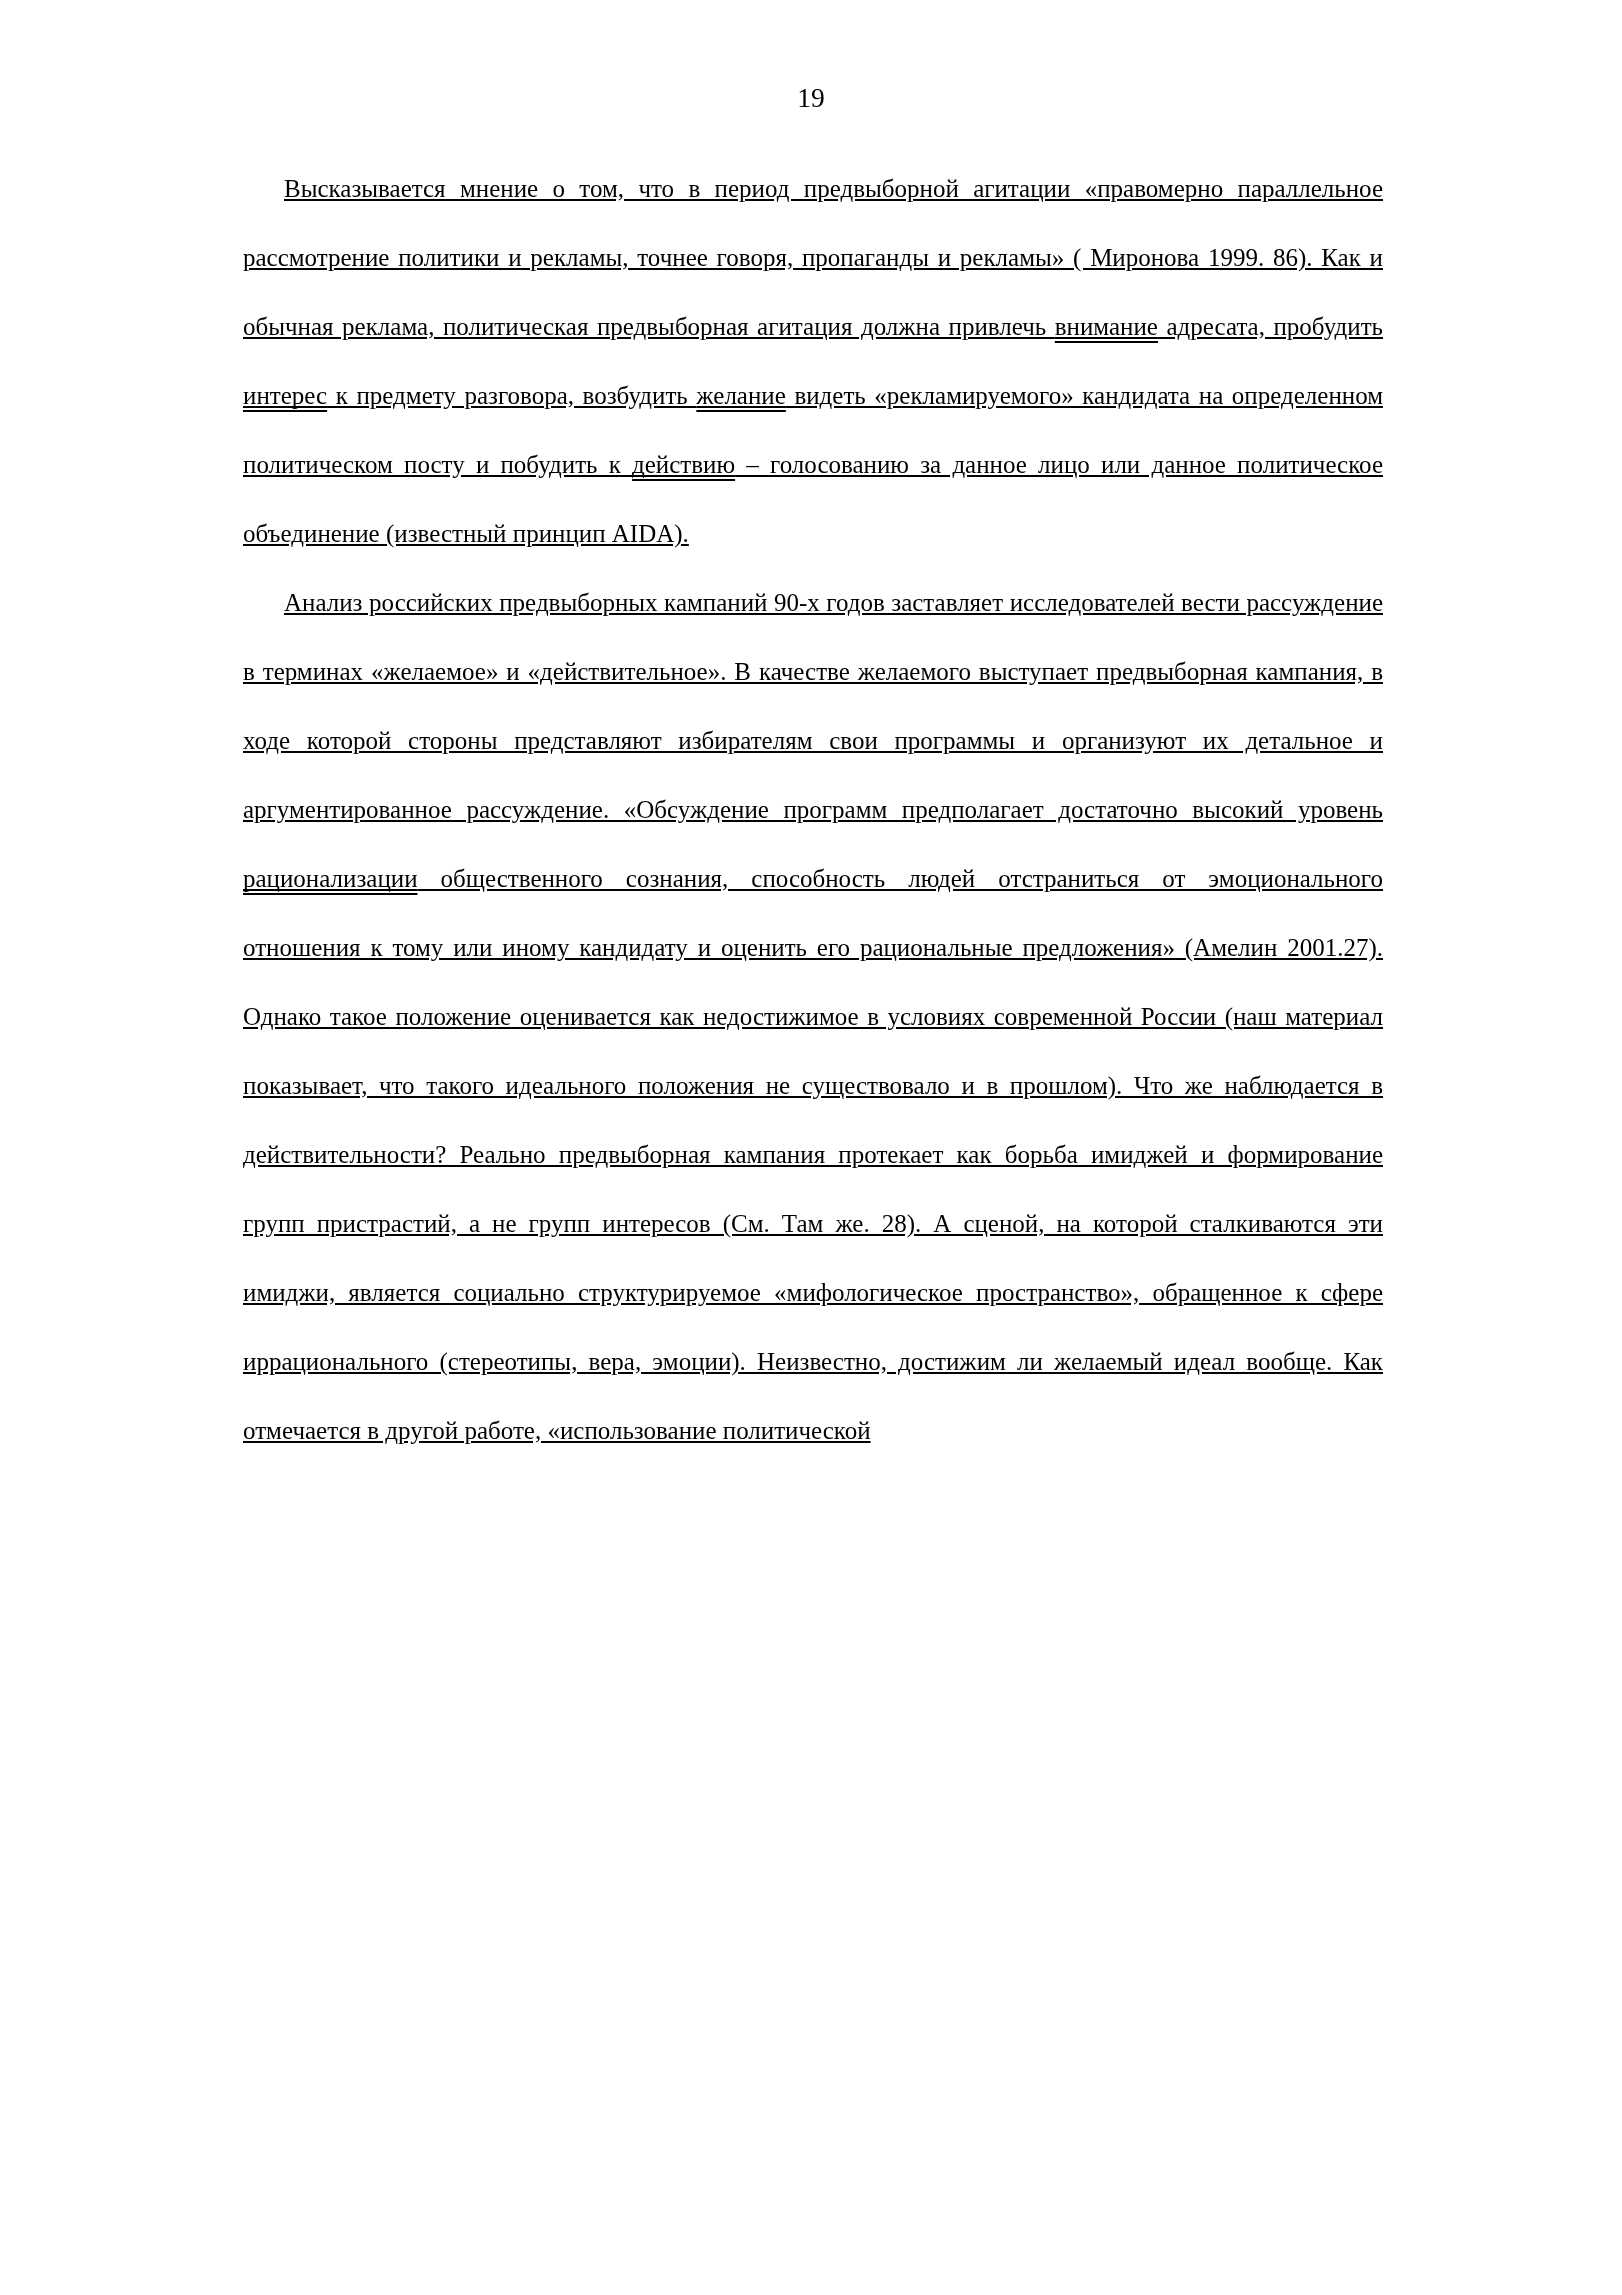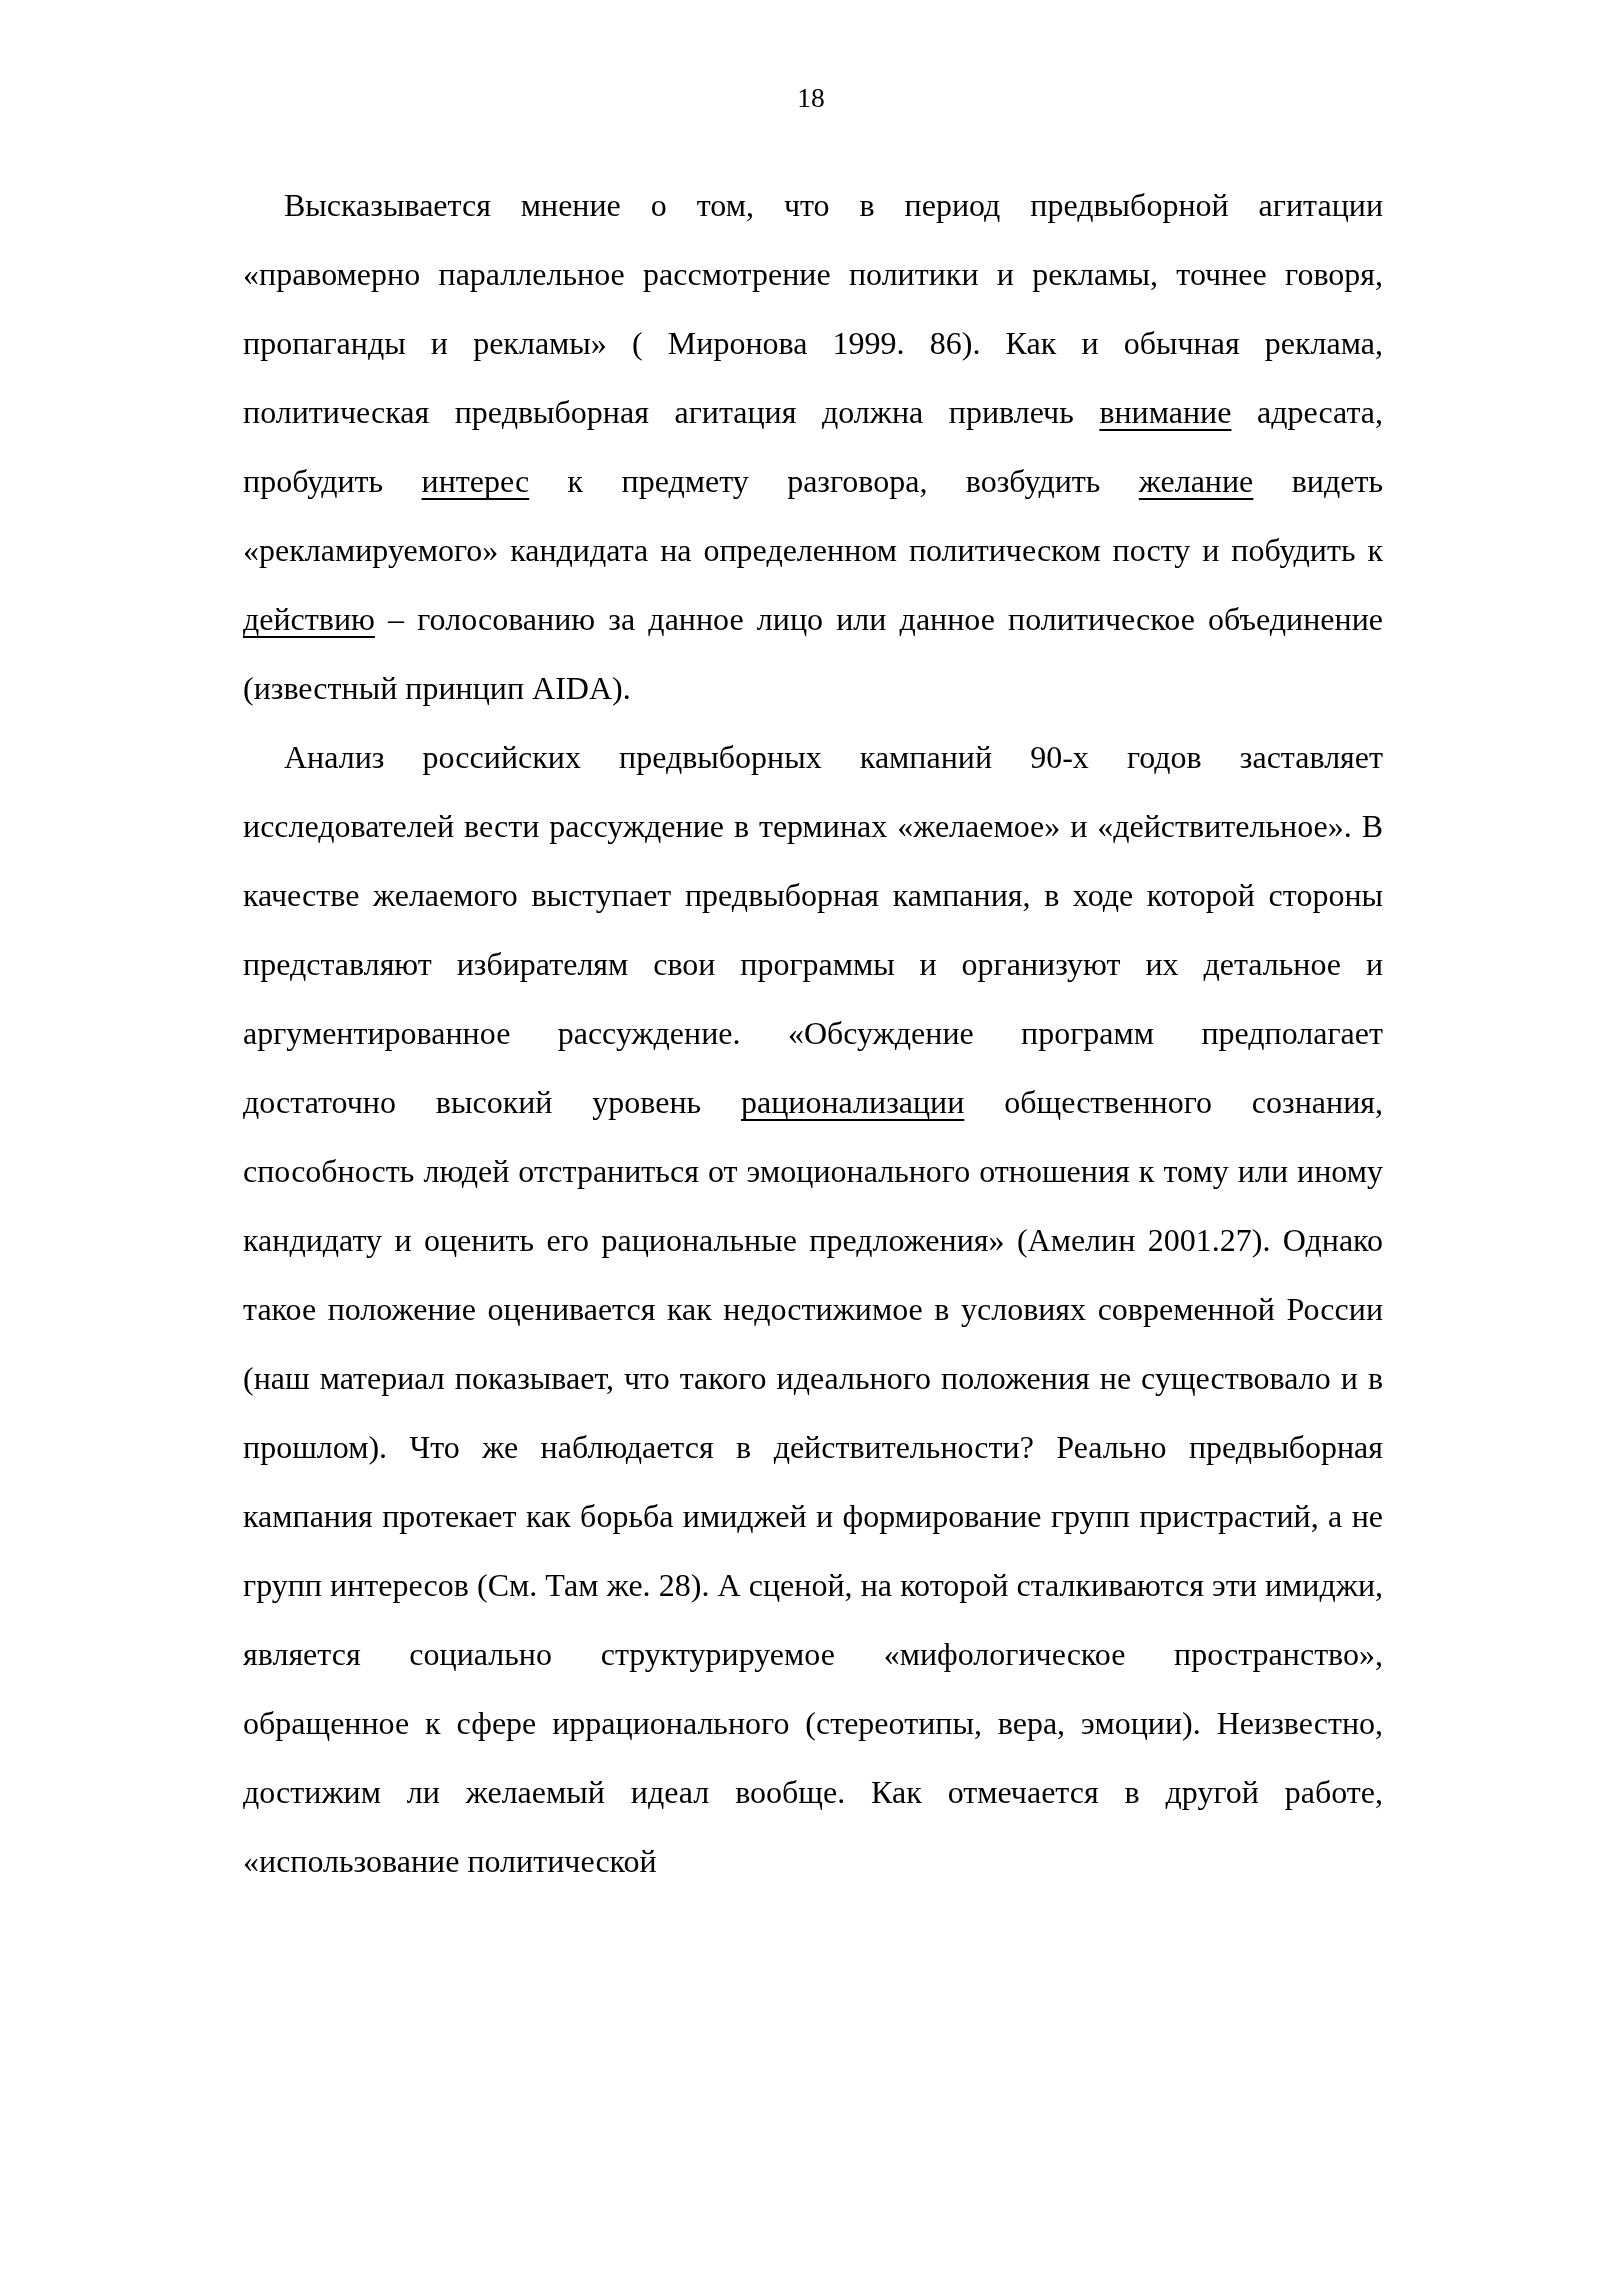--- a/index.html
+++ b/index.html
@@ -50,7 +50,7 @@
 <body>
 
 <div class="page">
-  <div class="page-number">18</div>
+  <div class="page-number">19</div>
   <div class="content">
       <p class="para"><span>Высказывается мнение о том, что в период предвыборной агитации «правомерно параллельное рассмотрение политики и рекламы, точнее говоря, пропаганды и рекламы» ( Миронова 1999. 86). Как и обычная реклама, политическая предвыборная агитация должна привлечь </span><span class="u">внимание</span><span> адресата, пробудить </span><span class="u">интерес</span><span> к предмету разговора, возбудить </span><span class="u">желание</span><span> видеть «рекламируемого» кандидата на определенном политическом посту и побудить к </span><span class="u">действию</span><span> – голосованию за данное лицо или данное политическое объединение (известный принцип AIDA).</span></p>
       <p class="para"><span>Анализ российских предвыборных кампаний 90-х годов заставляет исследователей вести рассуждение в терминах «желаемое» и «действительное». В качестве желаемого выступает предвыборная кампания, в ходе которой стороны представляют избирателям свои программы и организуют их детальное и аргументированное рассуждение. «Обсуждение программ предполагает достаточно высокий уровень </span><span class="u">рационализации</span><span> общественного сознания, способность людей отстраниться от эмоционального отношения к тому или иному кандидату и оценить его рациональные предложения» (Амелин 2001.27). Однако такое положение оценивается как недостижимое в условиях современной России (наш материал показывает, что такого идеального положения не существовало и в прошлом). Что же наблюдается в действительности? Реально предвыборная кампания протекает как борьба имиджей и формирование групп пристрастий, а не групп интересов (См. Там же. 28). А сценой, на которой сталкиваются эти имиджи, является социально структурируемое «мифологическое пространство», обращенное к сфере иррационального (стереотипы, вера, эмоции). Неизвестно, достижим ли желаемый идеал вообще. Как отмечается в другой работе, «использование политической</span></p>

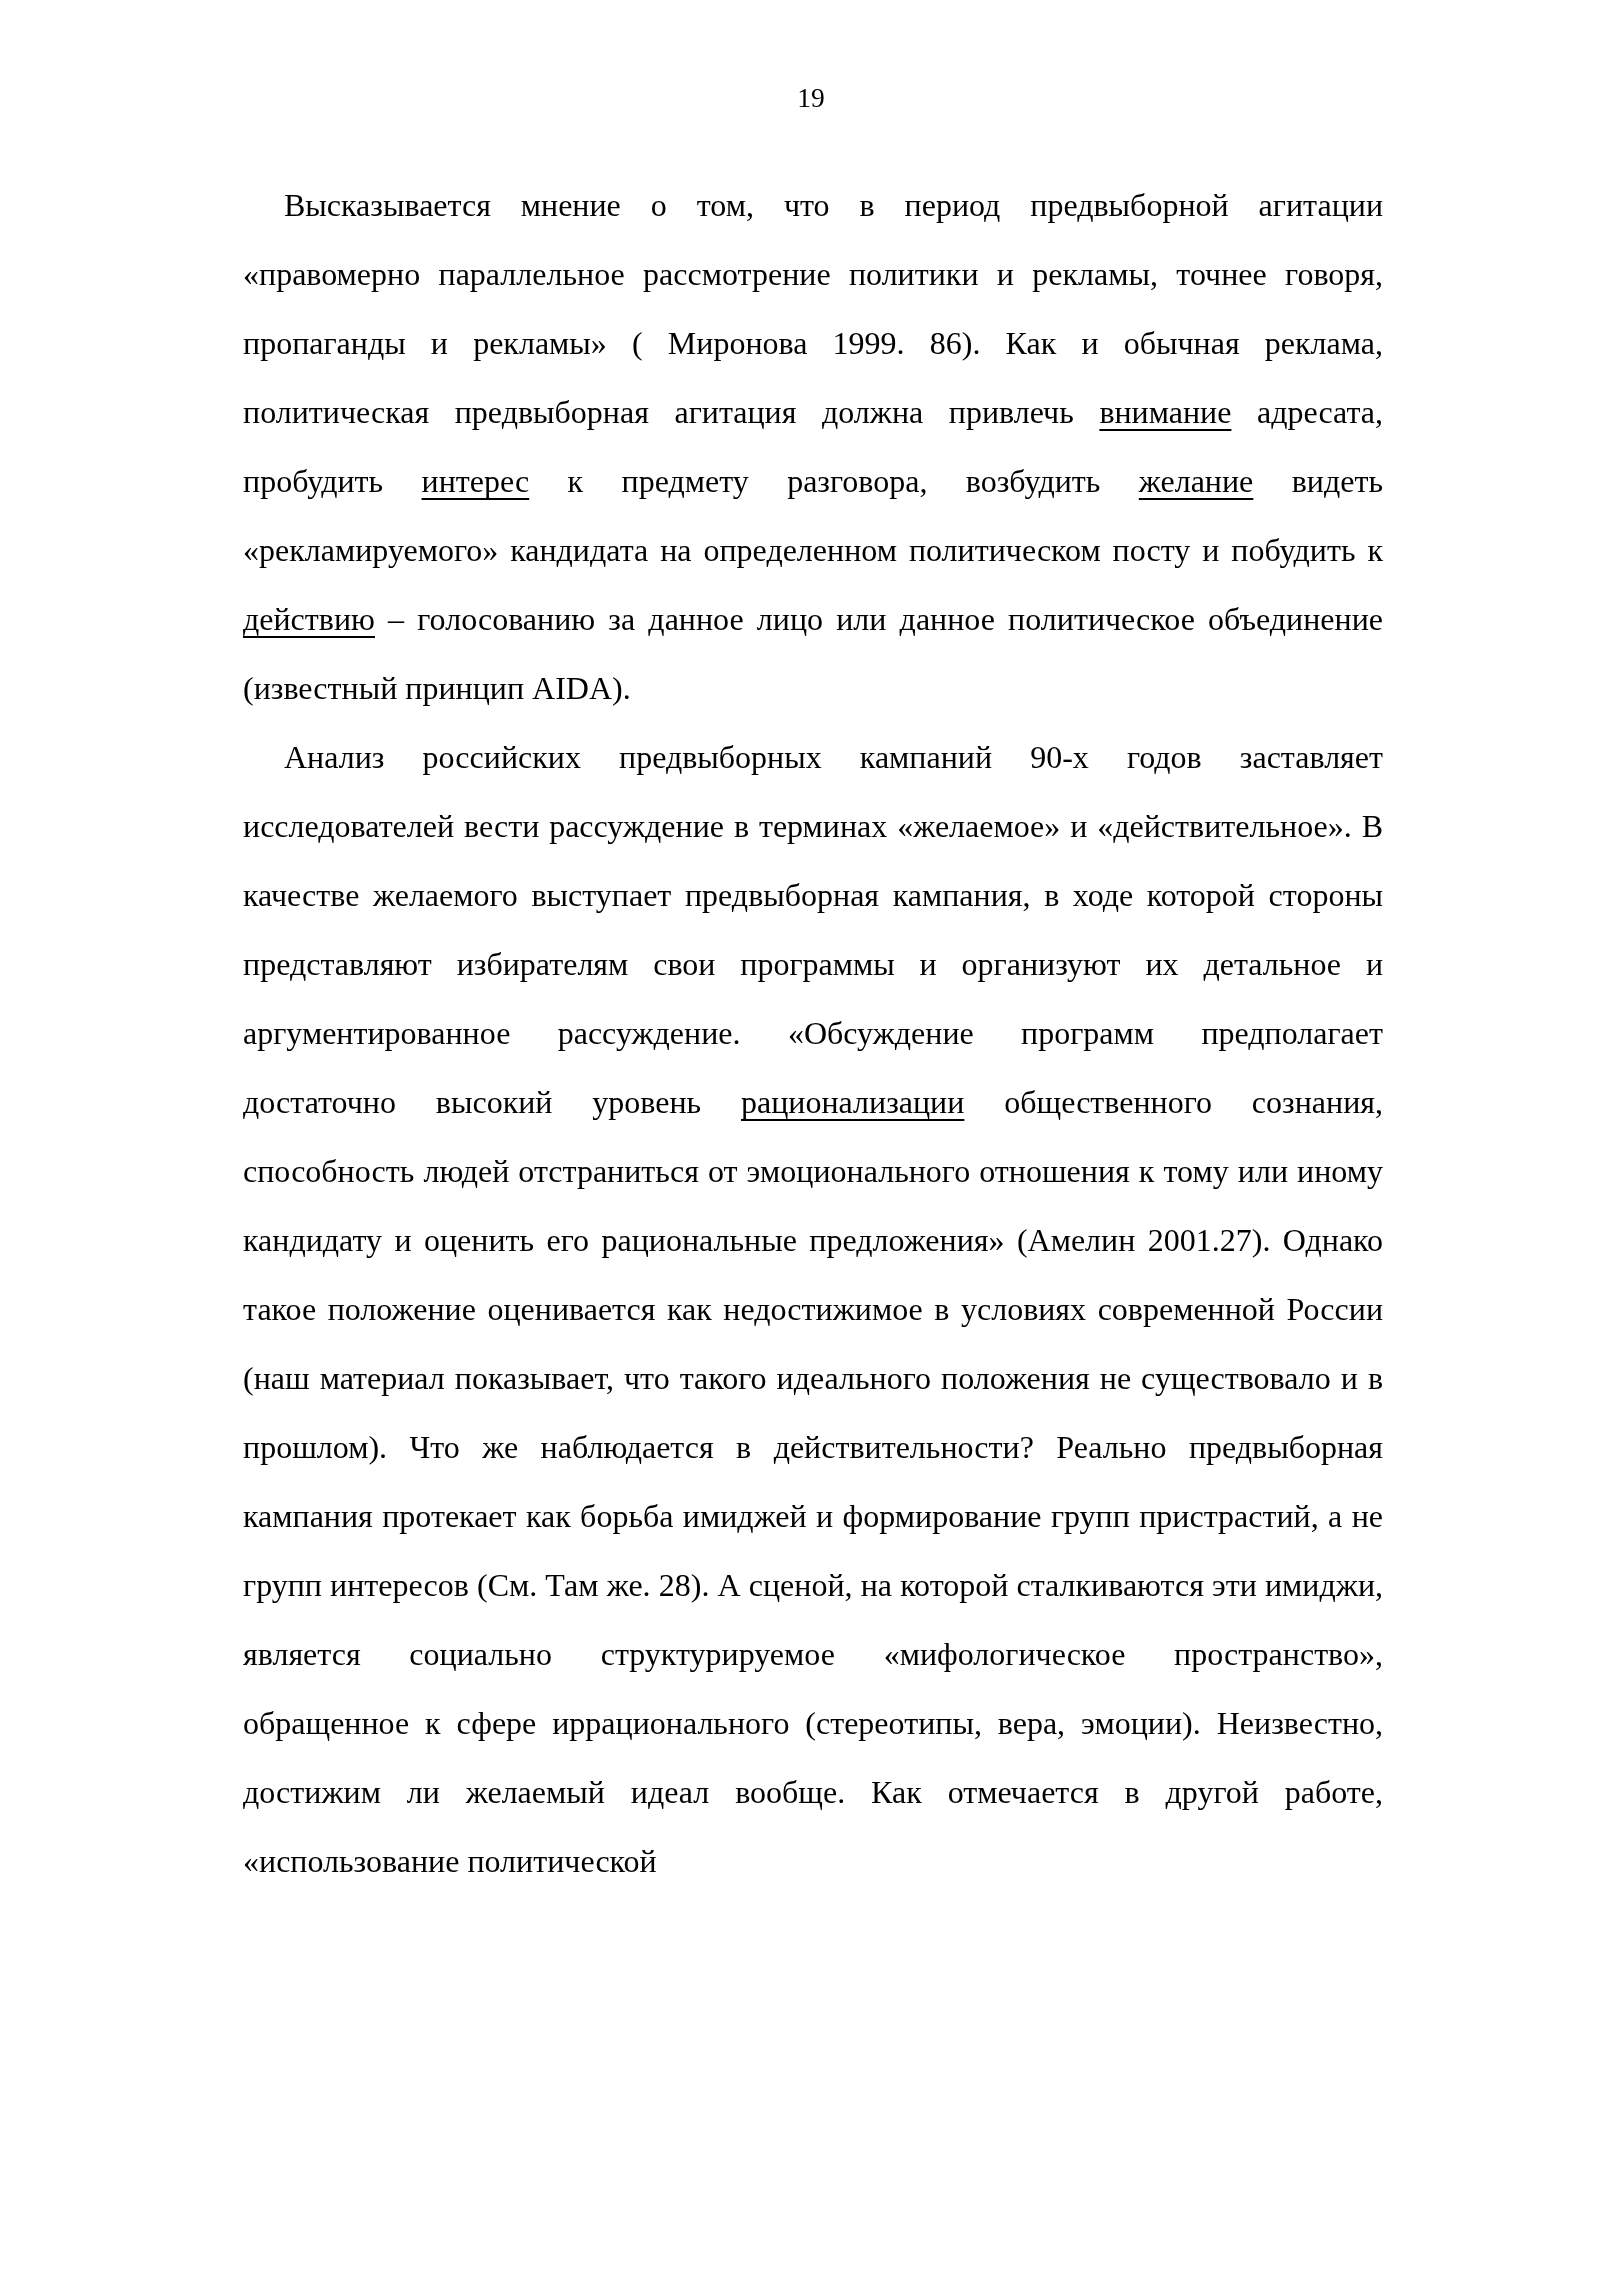--- a/index.html
+++ b/index.html
@@ -28,10 +28,11 @@
   .content {
     position: absolute;
     left: 243px;
-    top: 171px;
+    top: 154px;
     width: 1140px;
-    font-size: 32px;
+    font-size: 25px;
     line-height: 69px;
+    text-decoration: underline;
   }
   .para {
     margin: 0;

